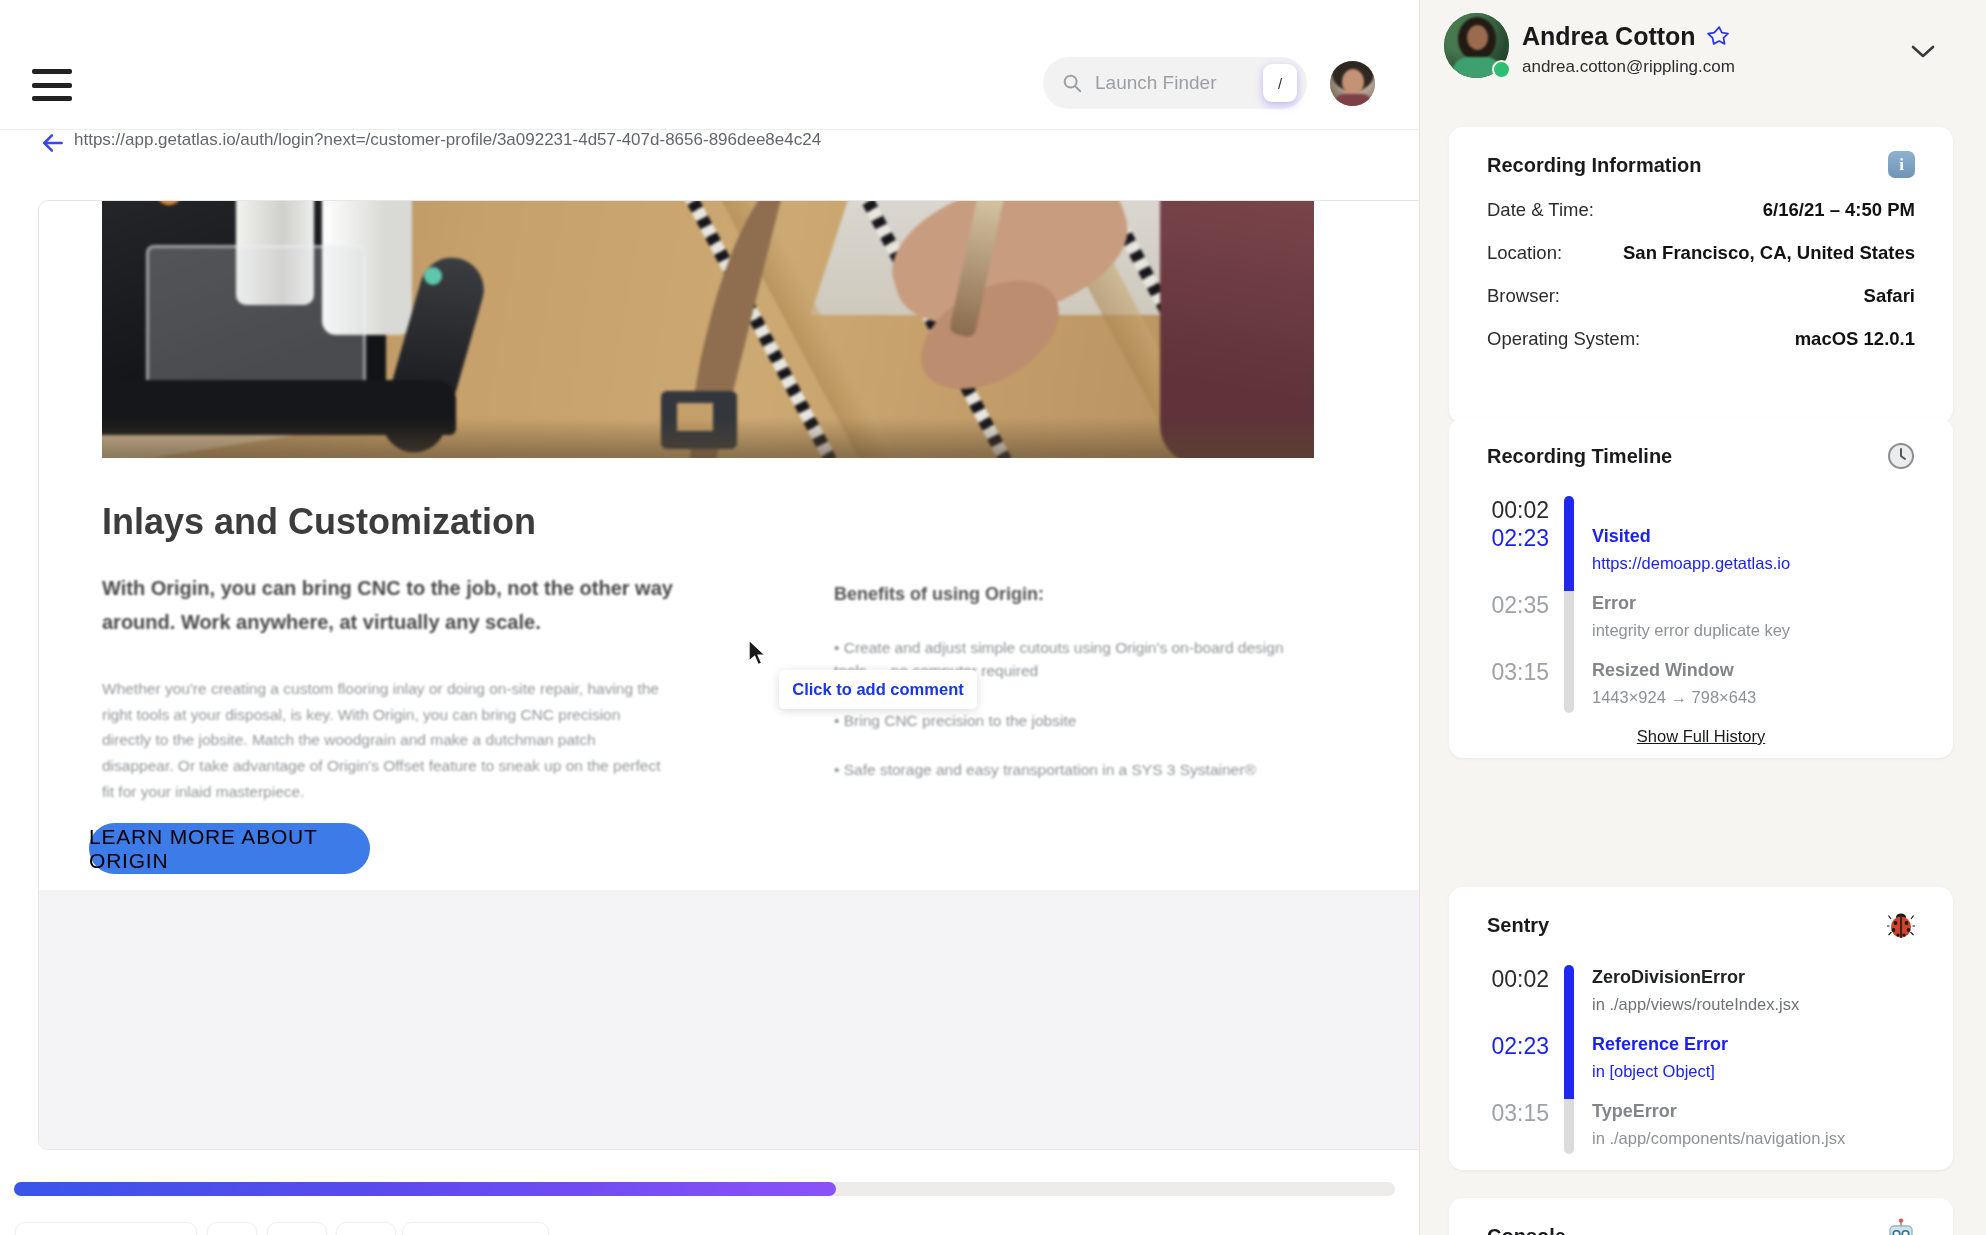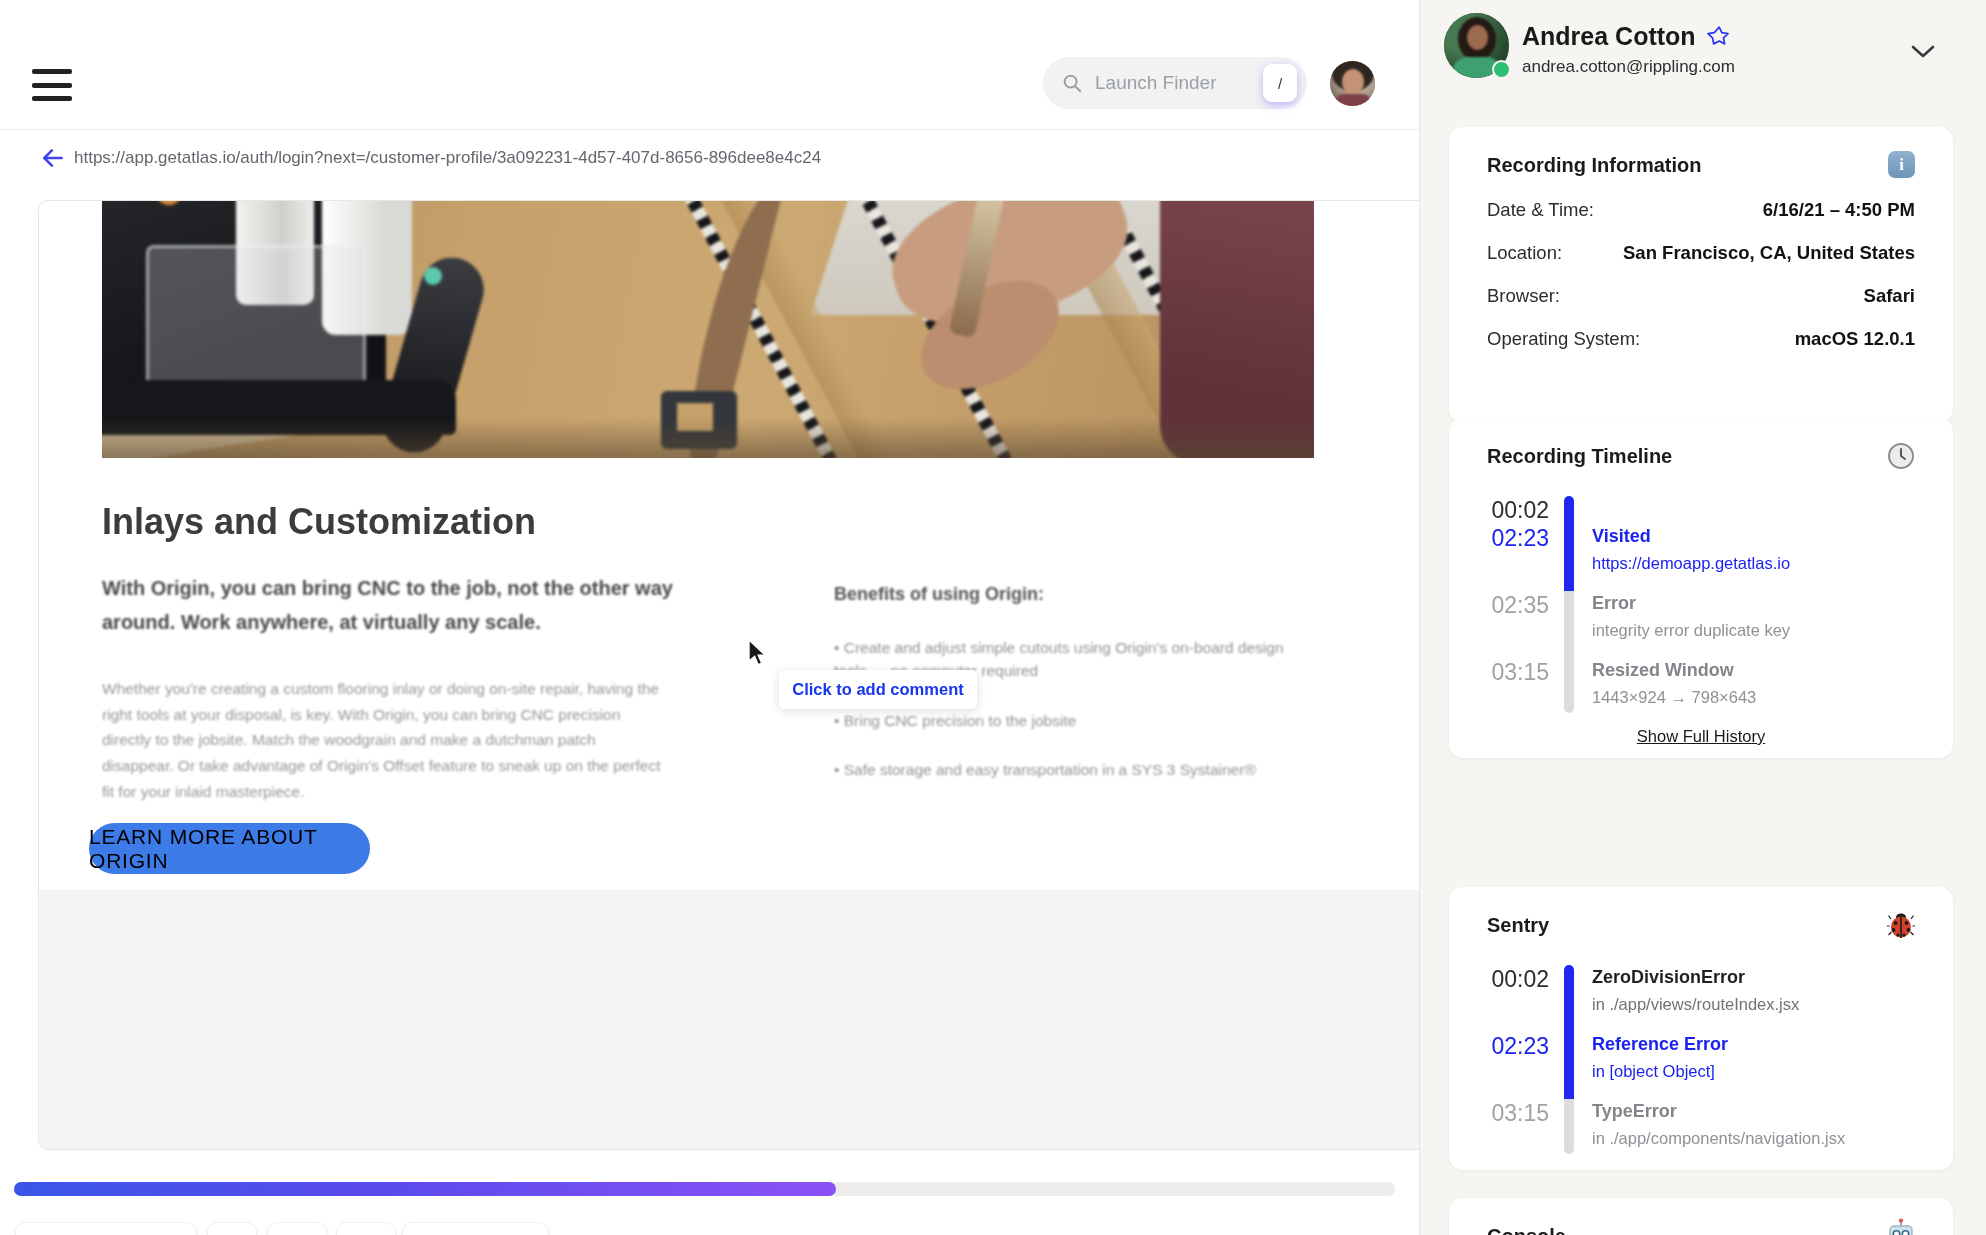--- a/index.html
+++ b/index.html
@@ -26,7 +26,7 @@
   .at-face { left:12px; top:8px; width:22px; height:26px; border-radius:50%; background:#c49275; }
   .at-shirt { left:4px; top:33px; width:38px; height:16px; border-radius:10px 10px 0 0; background:#7e4046; }
 
-  .urlrow { position:absolute; left:0; top:88px; width:1218px; height:56px; display:flex; align-items:center; }
+  .urlrow { position:absolute; left:0; top:88px; width:1218px; height:56px; display:flex; align-items:flex-start; }
   .backarrow { margin-left:40px; width:26px; height:26px; flex:none; cursor:pointer; }
   .urltext { margin-left:8px; font-size:17px; color:#63676d; white-space:nowrap; }
 

